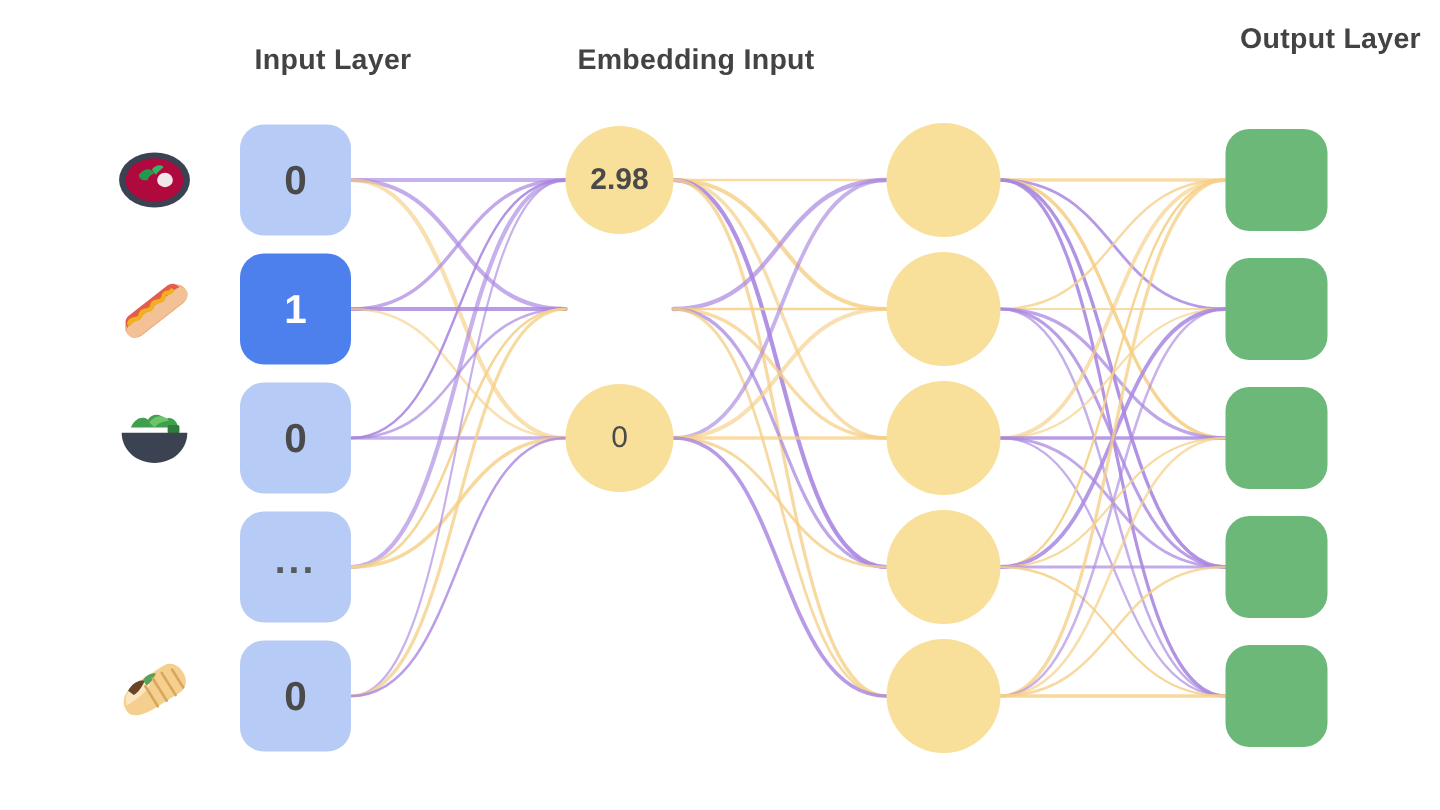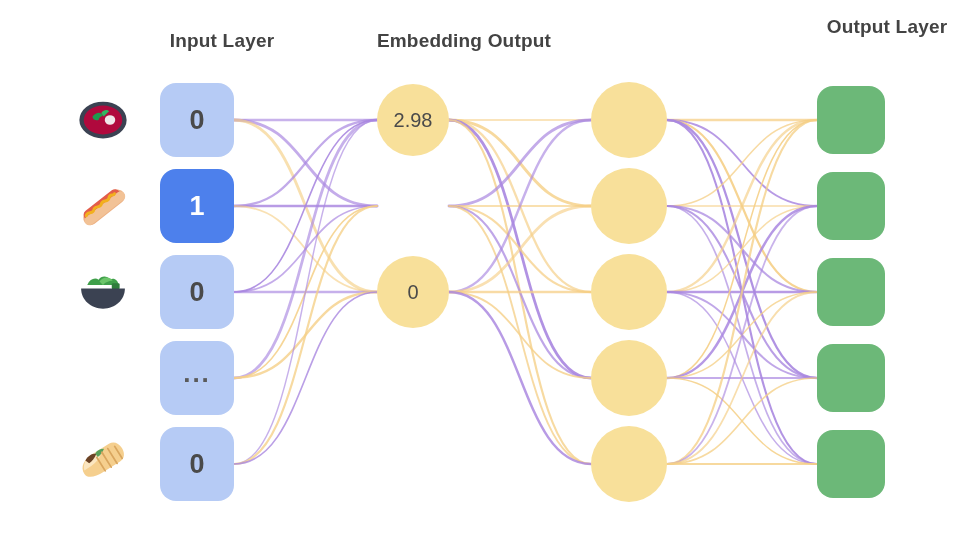--- a/index.html
+++ b/index.html
@@ -181,7 +181,7 @@
 
   <div class="node-layer">
     <div class="layer-title" style="left:190px;top:30px">Input Layer</div>
-    <div class="layer-title" style="left:432px;top:30px">Embedding Output</div>
+    <div class="layer-title" style="left:432px;top:30px">Embedding Input</div>
     <div class="layer-title" style="left:855px;top:16px">Output Layer</div>
   </div>
 

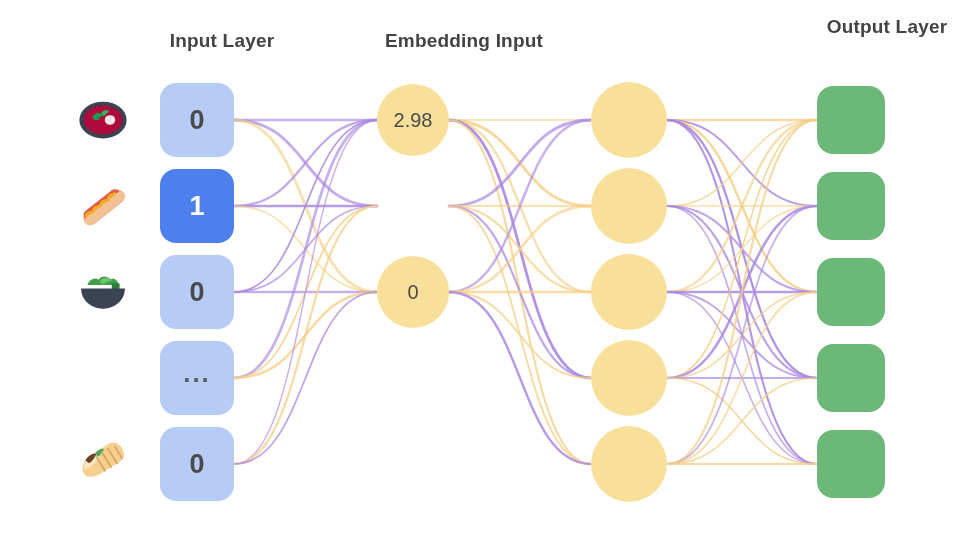--- a/index.html
+++ b/index.html
@@ -234,7 +234,7 @@
         </svg>
       </div>
       <div class="input-box" style="left: 197px; top: 464px; background: rgb(182, 203, 245);">0</div>
-      <div class="embed-circle" style="left: 413px; top: 120px; background: rgb(248, 224, 154);">2.98</div>
+      <div class="embed-circle" style="left: 413px; top: 120px; background: rgb(248, 224, 154); font-weight: bold;">2.98</div>
       <div class="embed-circle" style="left: 413px; top: 292px; background: rgb(248, 224, 154);">0</div>
       <div class="hidden-circle" style="left: 629px; top: 120px; background: rgb(248, 224, 154);"></div>
       <div class="hidden-circle" style="left: 629px; top: 206px; background: rgb(248, 224, 154);"></div>

